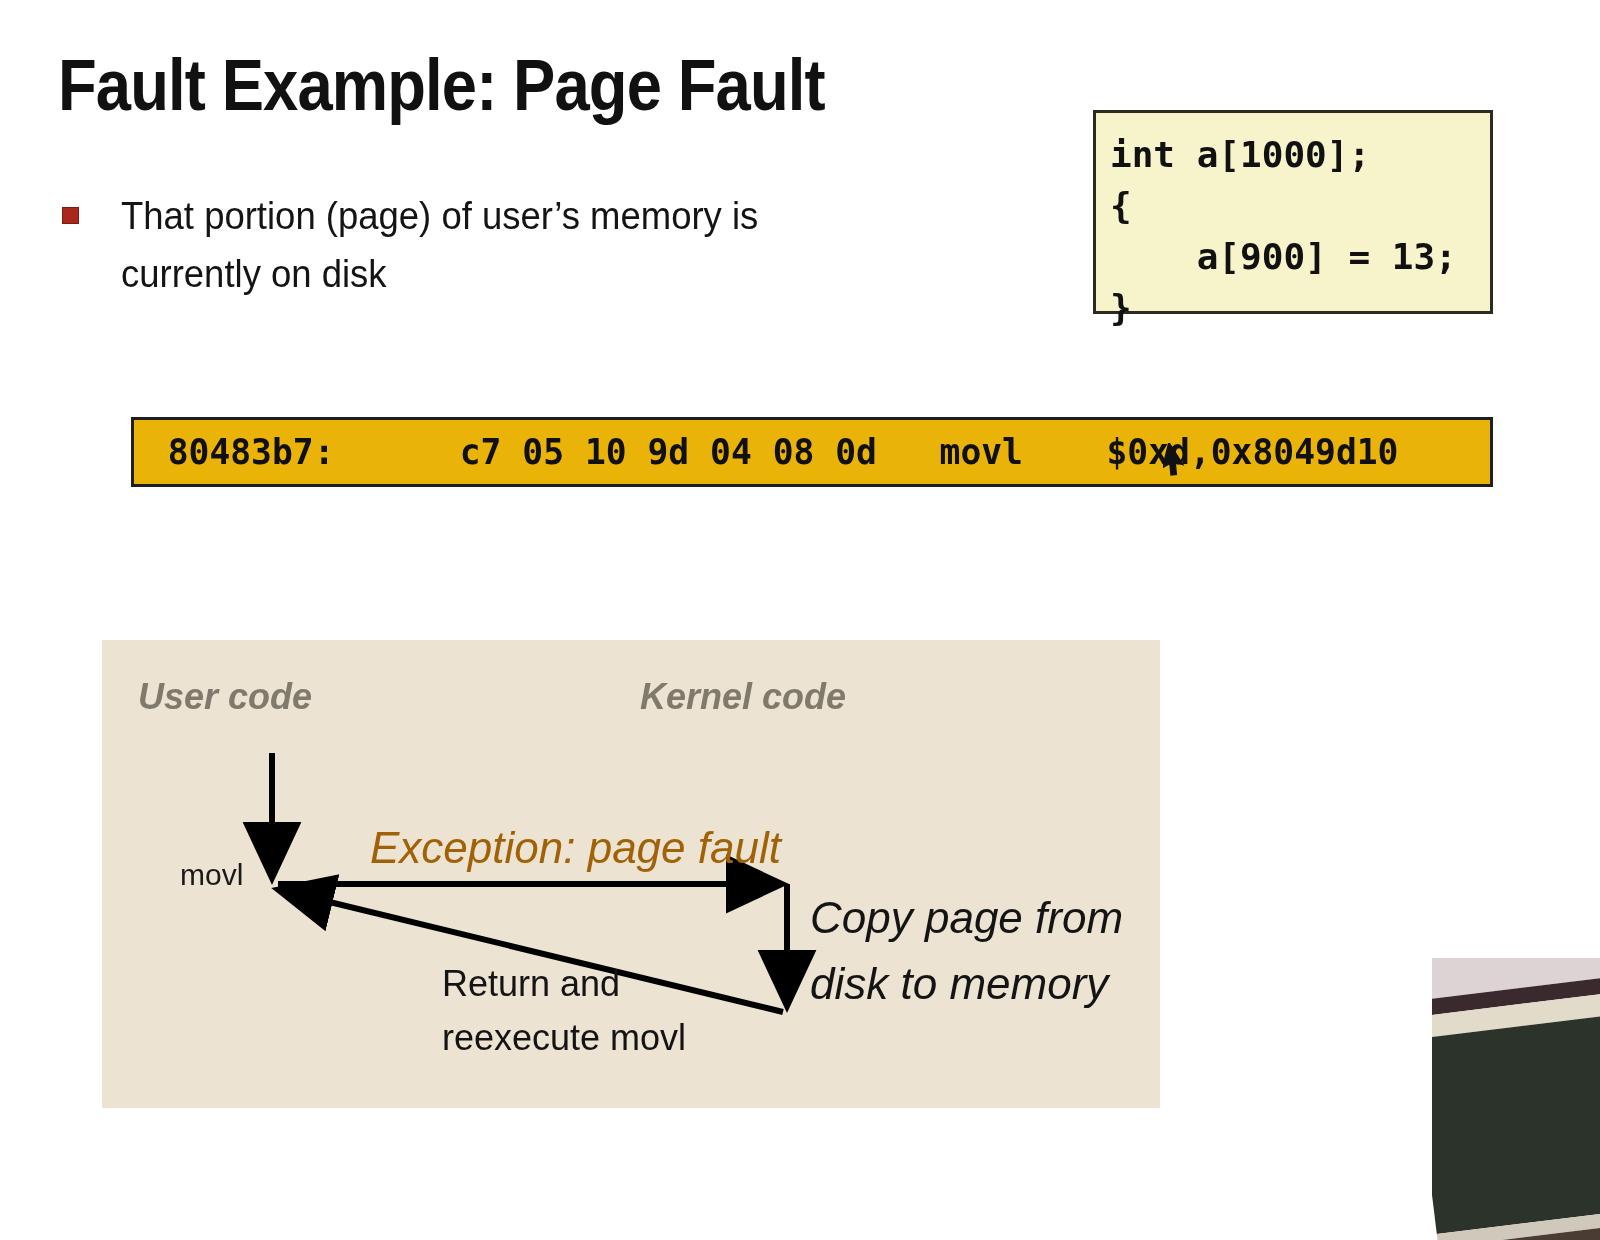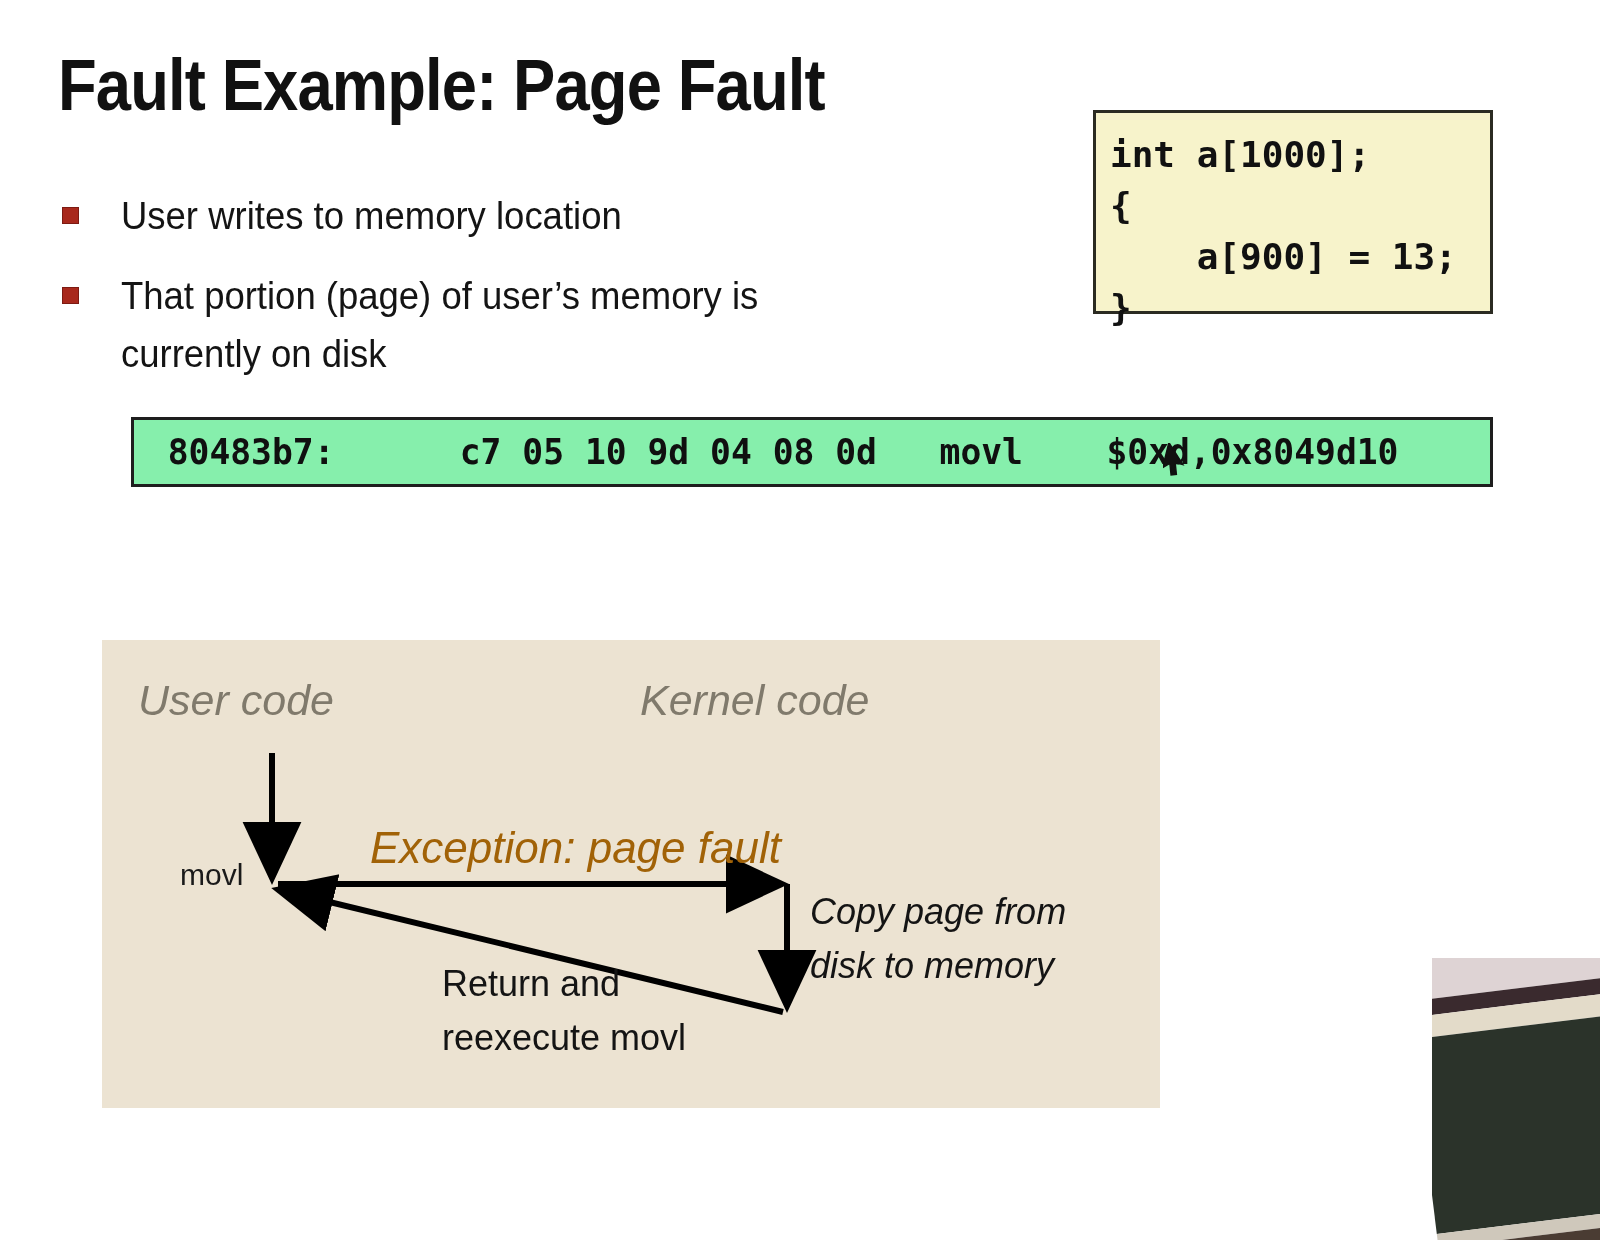--- a/index.html
+++ b/index.html
@@ -239,10 +239,6 @@
 <div class="slide-title">Fault Example: Page Fault</div>
 
 <div class="bullet-list">
-  <div class="bullet-row">
-    <span class="bullet-marker"></span>
-    <span class="bullet-text">User writes to memory location</span>
-  </div>
   <div class="bullet-row">
     <span class="bullet-marker"></span>
     <span class="bullet-text">That portion (page) of user’s memory is currently on disk</span>

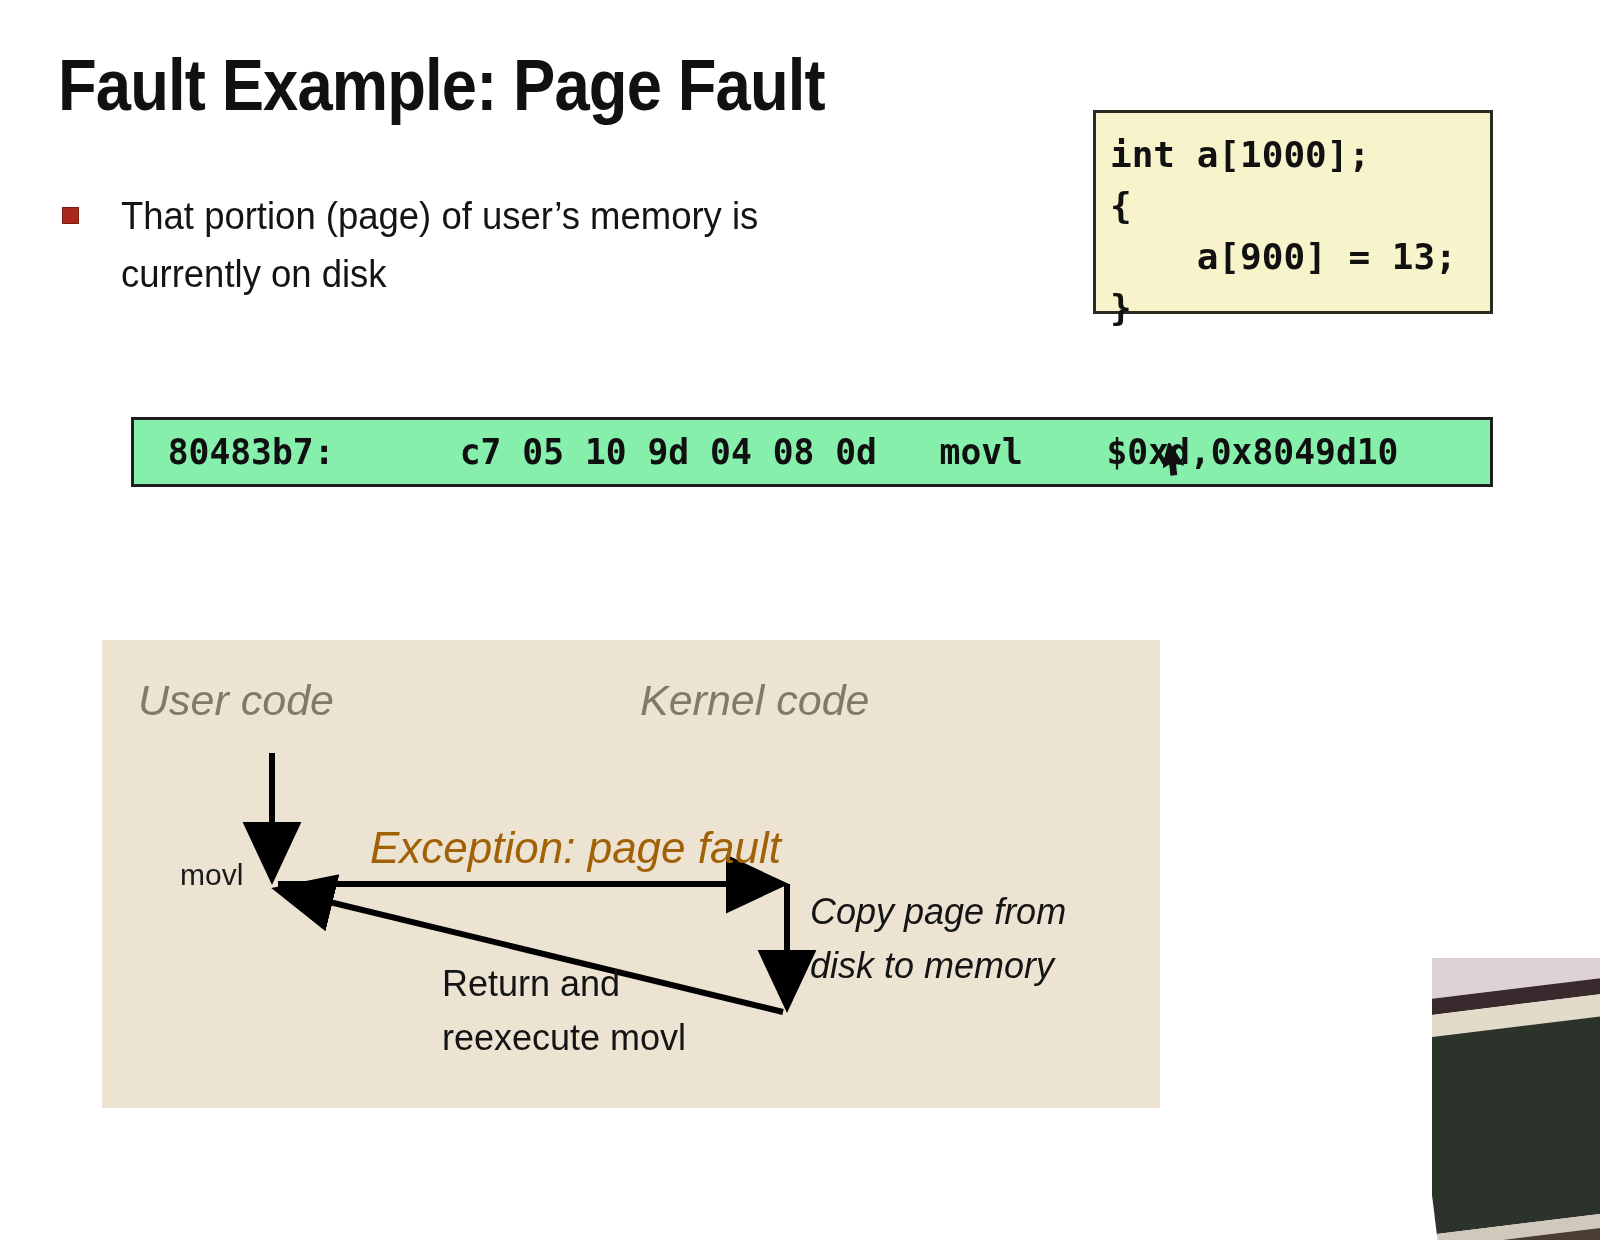--- a/index.html
+++ b/index.html
@@ -87,7 +87,7 @@
     top: 417px;
     width: 1362px;
     height: 70px;
-    background: #86efac;
+    background: #eab308;
     border: 3px solid #1e1e1e;
     box-sizing: border-box;
     display: flex;

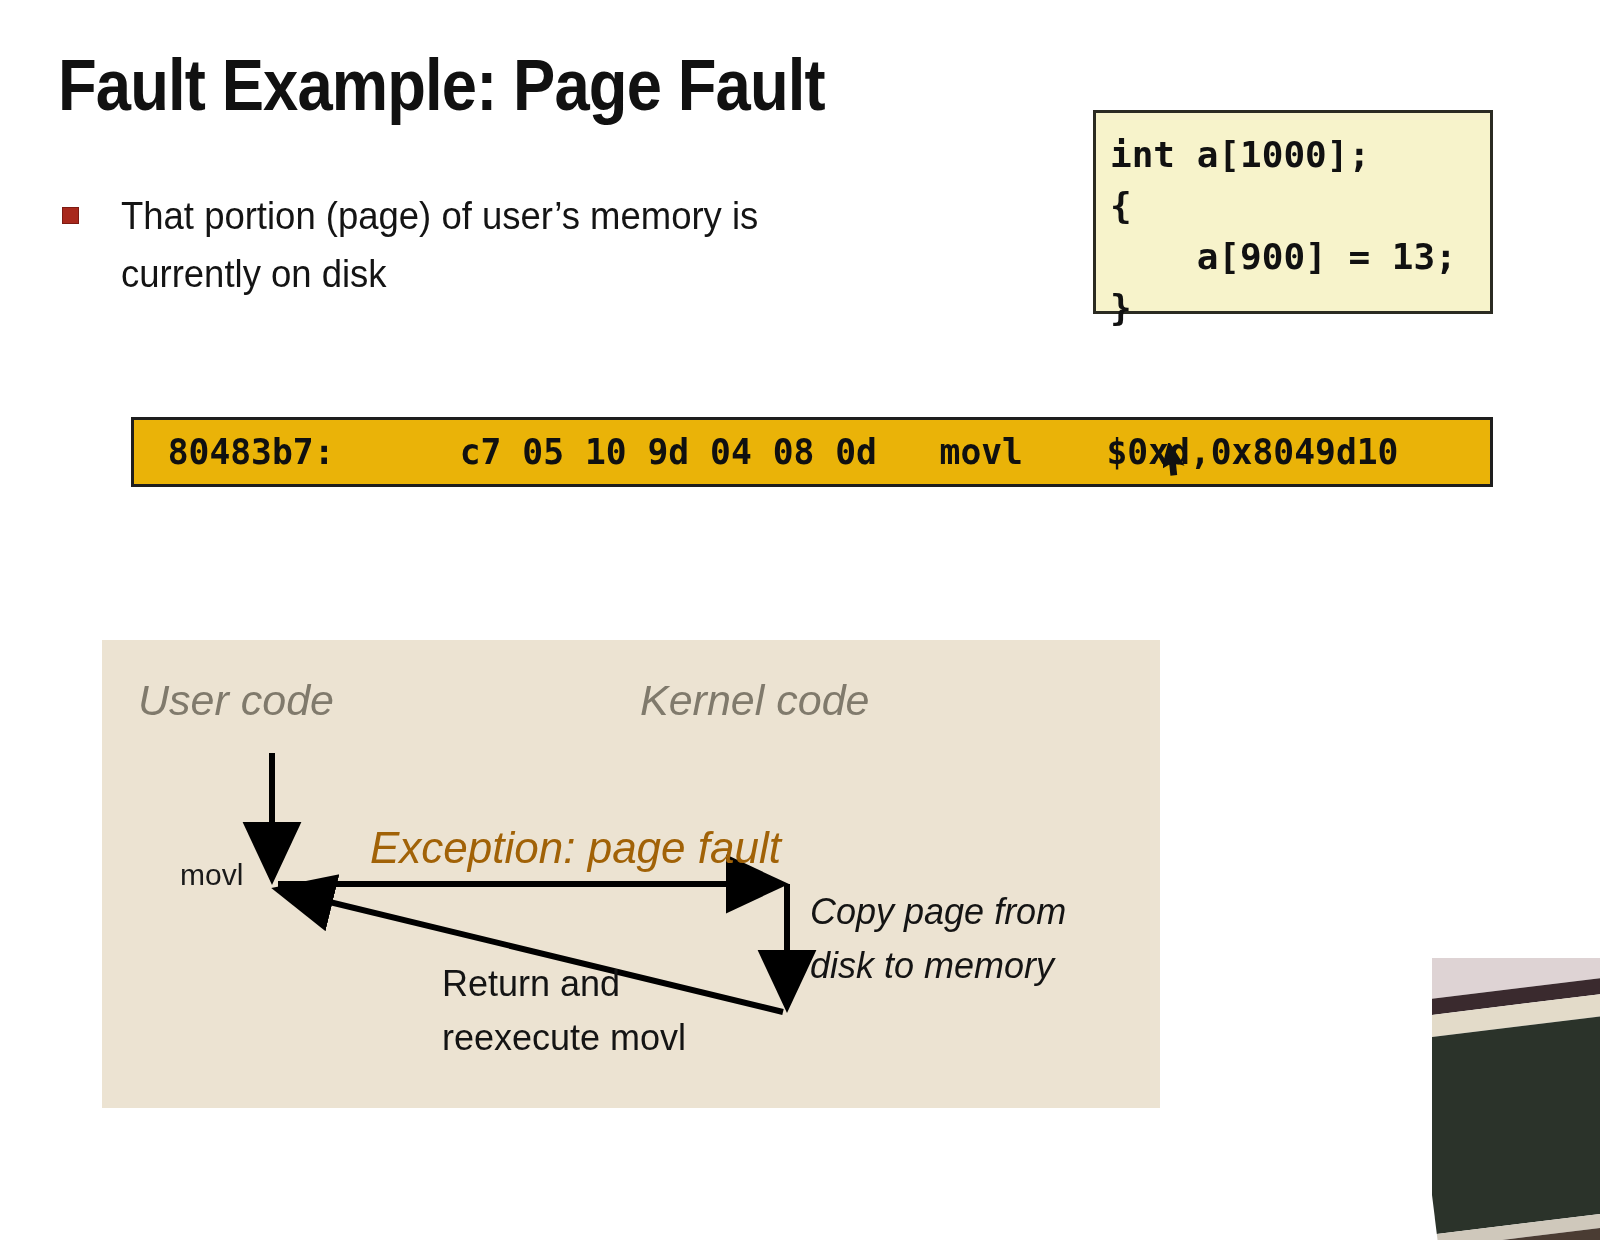--- a/index.html
+++ b/index.html
@@ -126,9 +126,9 @@
   .flow-label-user,
   .flow-label-kernel {
     position: absolute;
-    font-size: 43px;
+    font-size: 36px;
     font-style: italic;
-    font-weight: normal;
+    font-weight: bold;
     color: #807a6c;
     white-space: nowrap;
   }

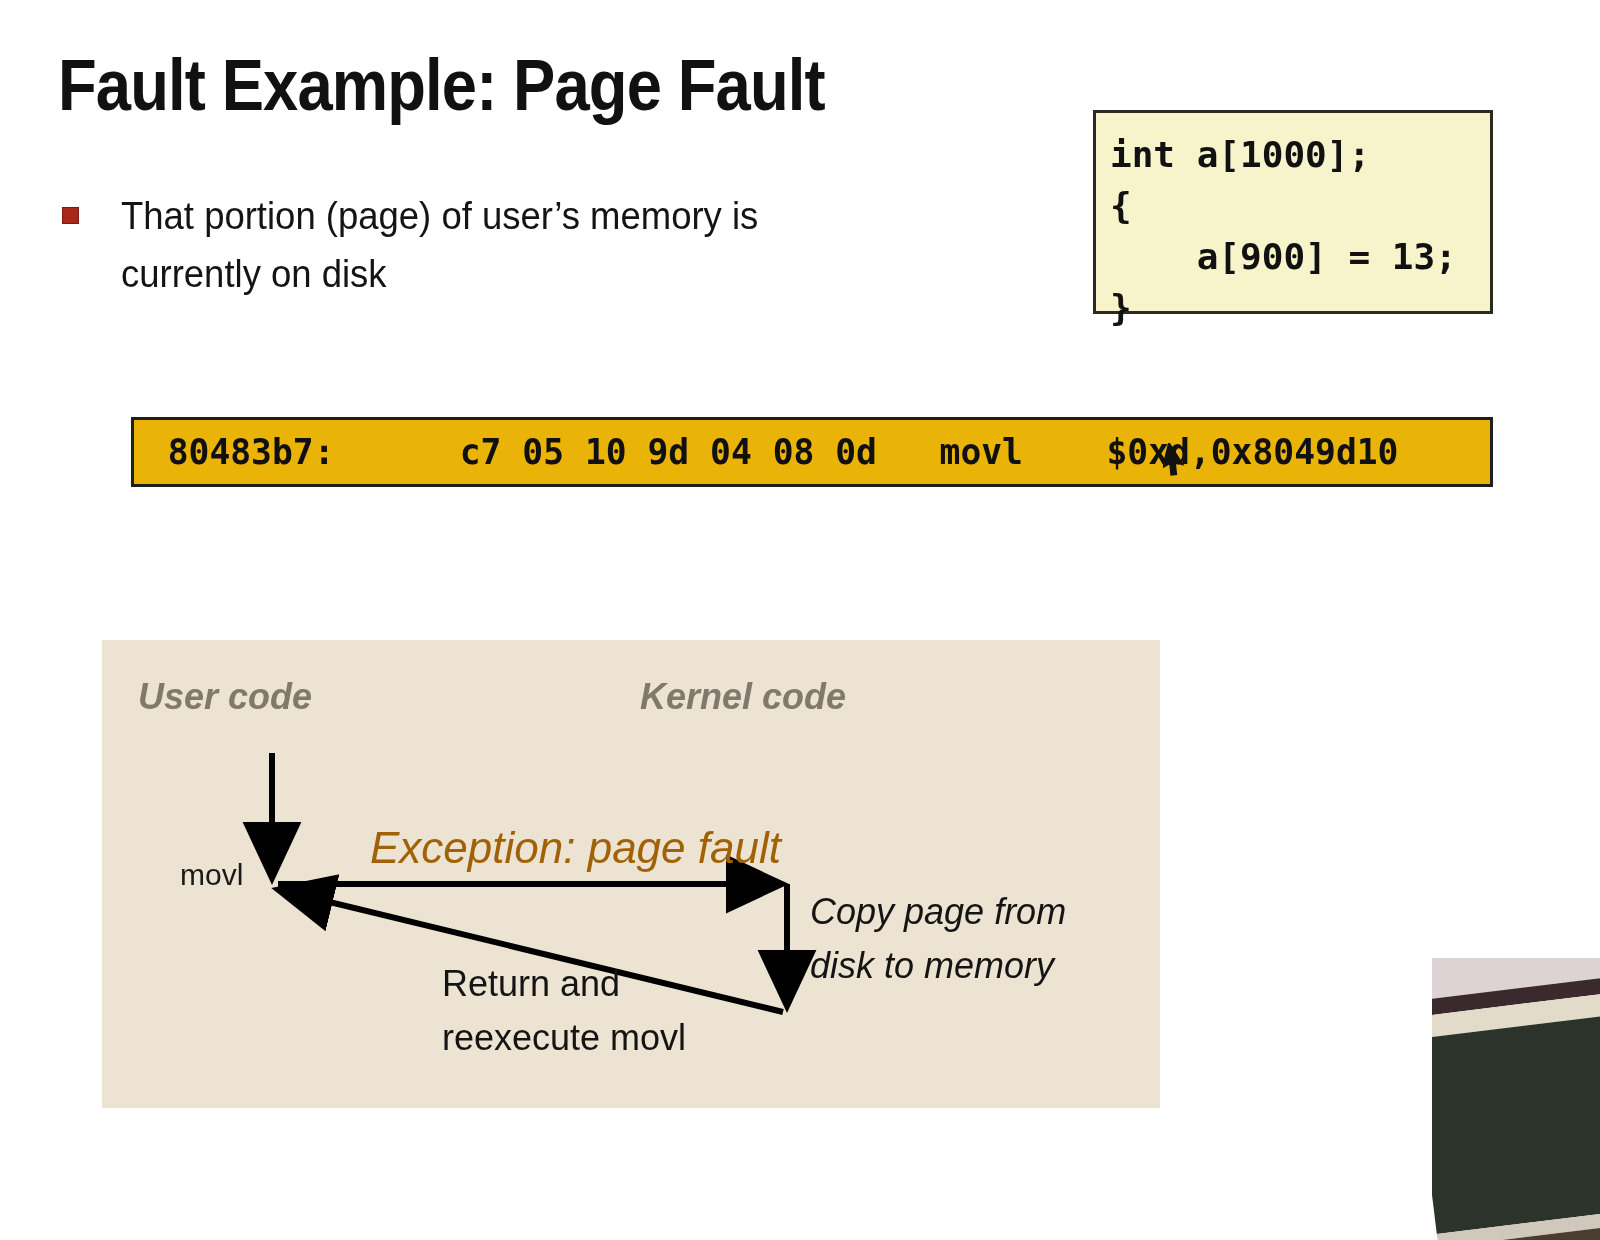--- a/index.html
+++ b/index.html
@@ -156,7 +156,7 @@
     position: absolute;
     left: 708px;
     top: 245px;
-    font-size: 36px;
+    font-size: 44px;
     font-style: italic;
     color: #141414;
     line-height: 1.5;

